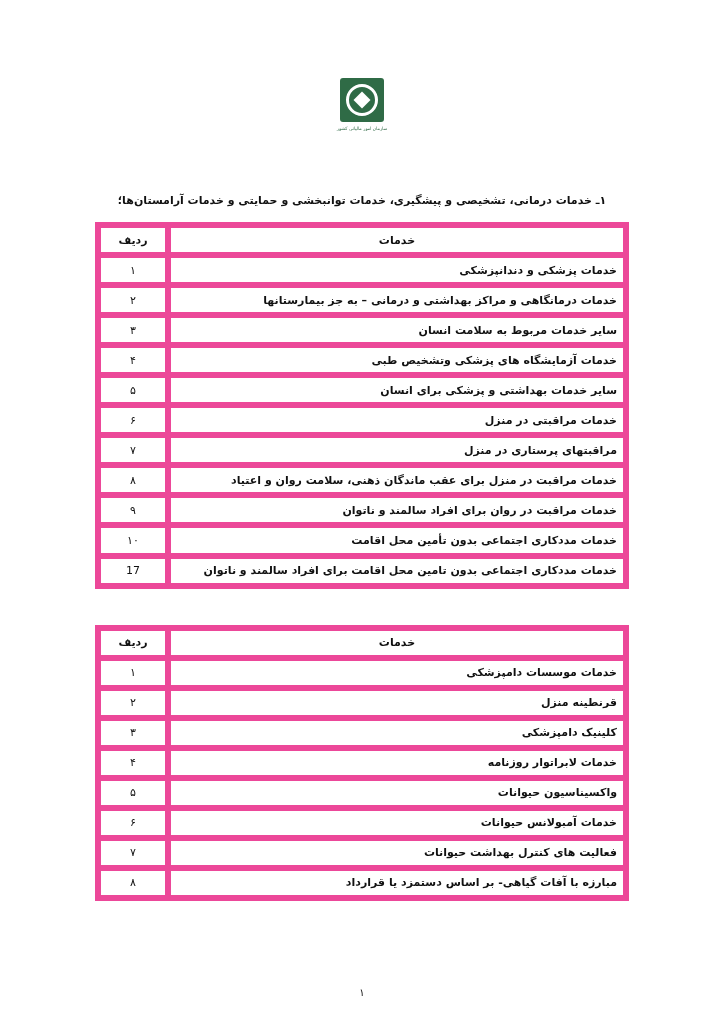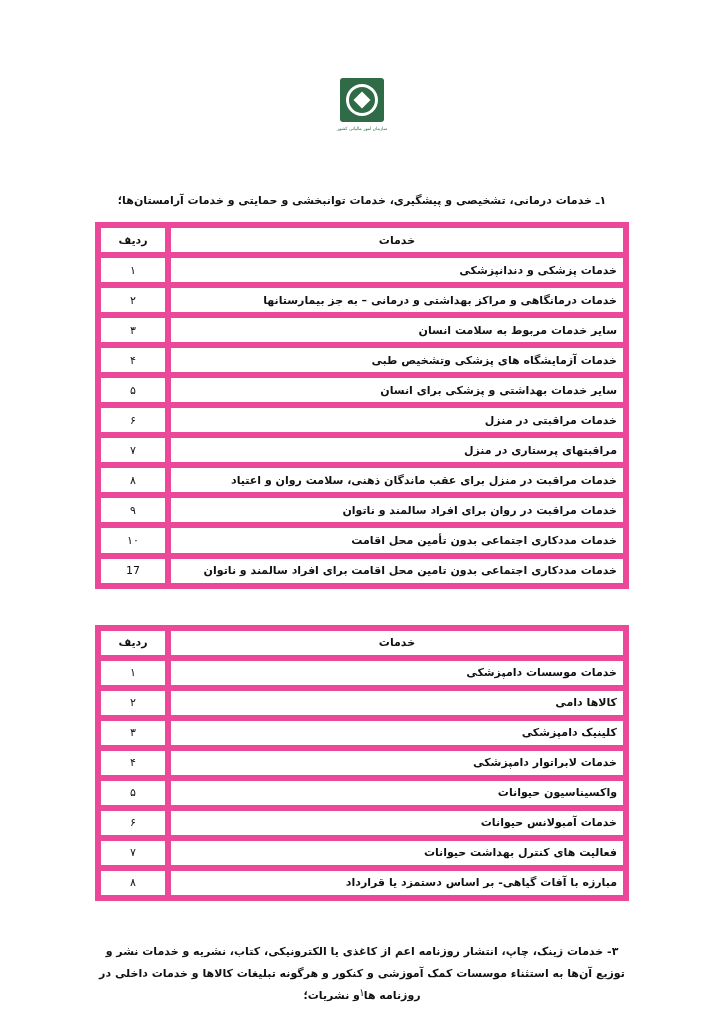--- a/index.html
+++ b/index.html
@@ -212,7 +212,7 @@
         <td class="col-num">۱</td>
       </tr>
       <tr>
-        <td class="col-desc">کالاها دامی</td>
+        <td class="col-desc">قرنطینه منزل</td>
         <td class="col-num">۲</td>
       </tr>
       <tr>

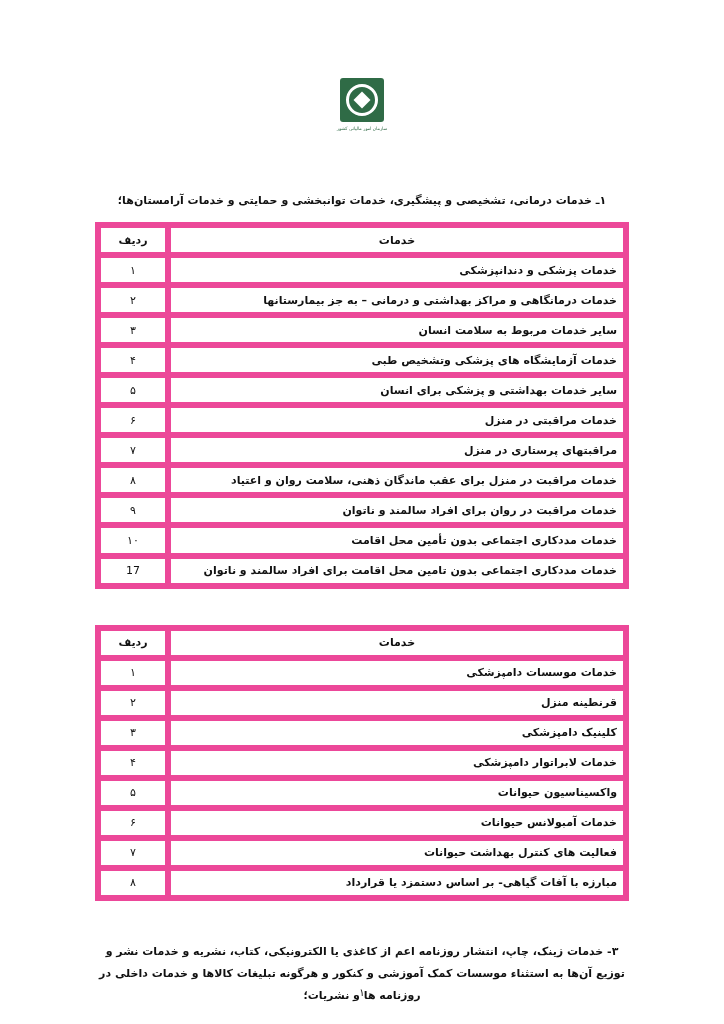--- a/index.html
+++ b/index.html
@@ -220,7 +220,7 @@
         <td class="col-num">۳</td>
       </tr>
       <tr>
-        <td class="col-desc">خدمات لابراتوار دامپزشکی</td>
+        <td class="col-desc">خدمات لابراتوار روزنامه</td>
         <td class="col-num">۴</td>
       </tr>
       <tr>

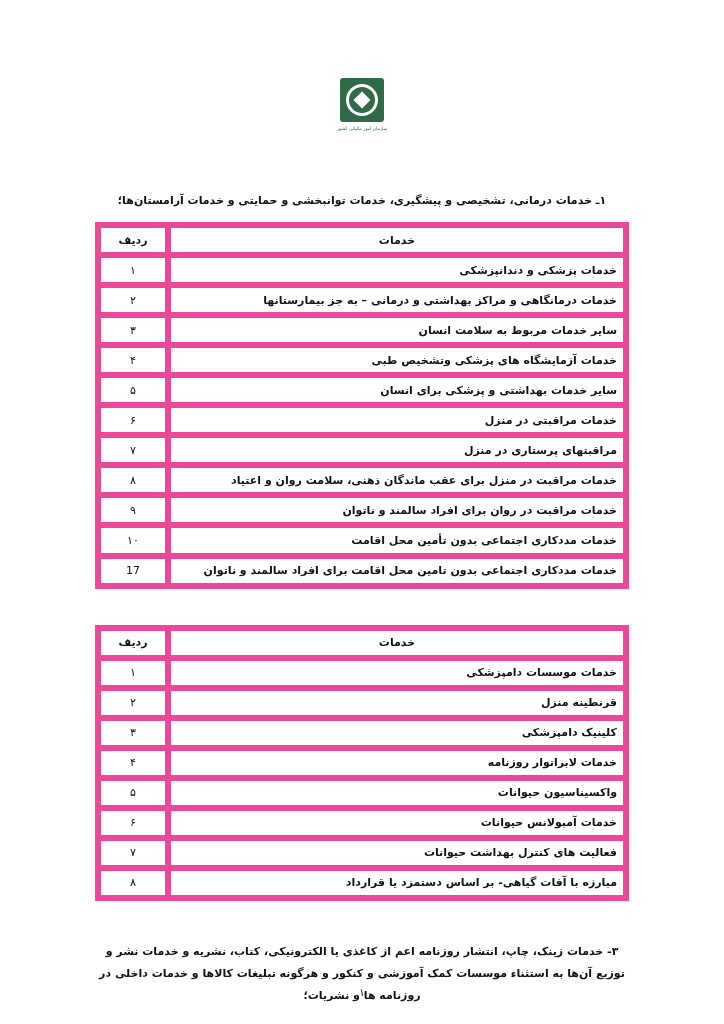--- a/index.html
+++ b/index.html
@@ -244,7 +244,6 @@
 
   <div class="gap-2"></div>
 
-  <h2 class="section-heading">۳- خدمات زینک، چاپ، انتشار روزنامه اعم از کاغذی یا الکترونیکی، کتاب، نشریه و خدمات نشر و توزیع آن‌ها به استثناء موسسات کمک آموزشی و کنکور و هرگونه تبلیغات کالاها و خدمات داخلی در روزنامه ها و نشریات؛</h2>
 
   <div class="page-number">۱</div>
 </div>

